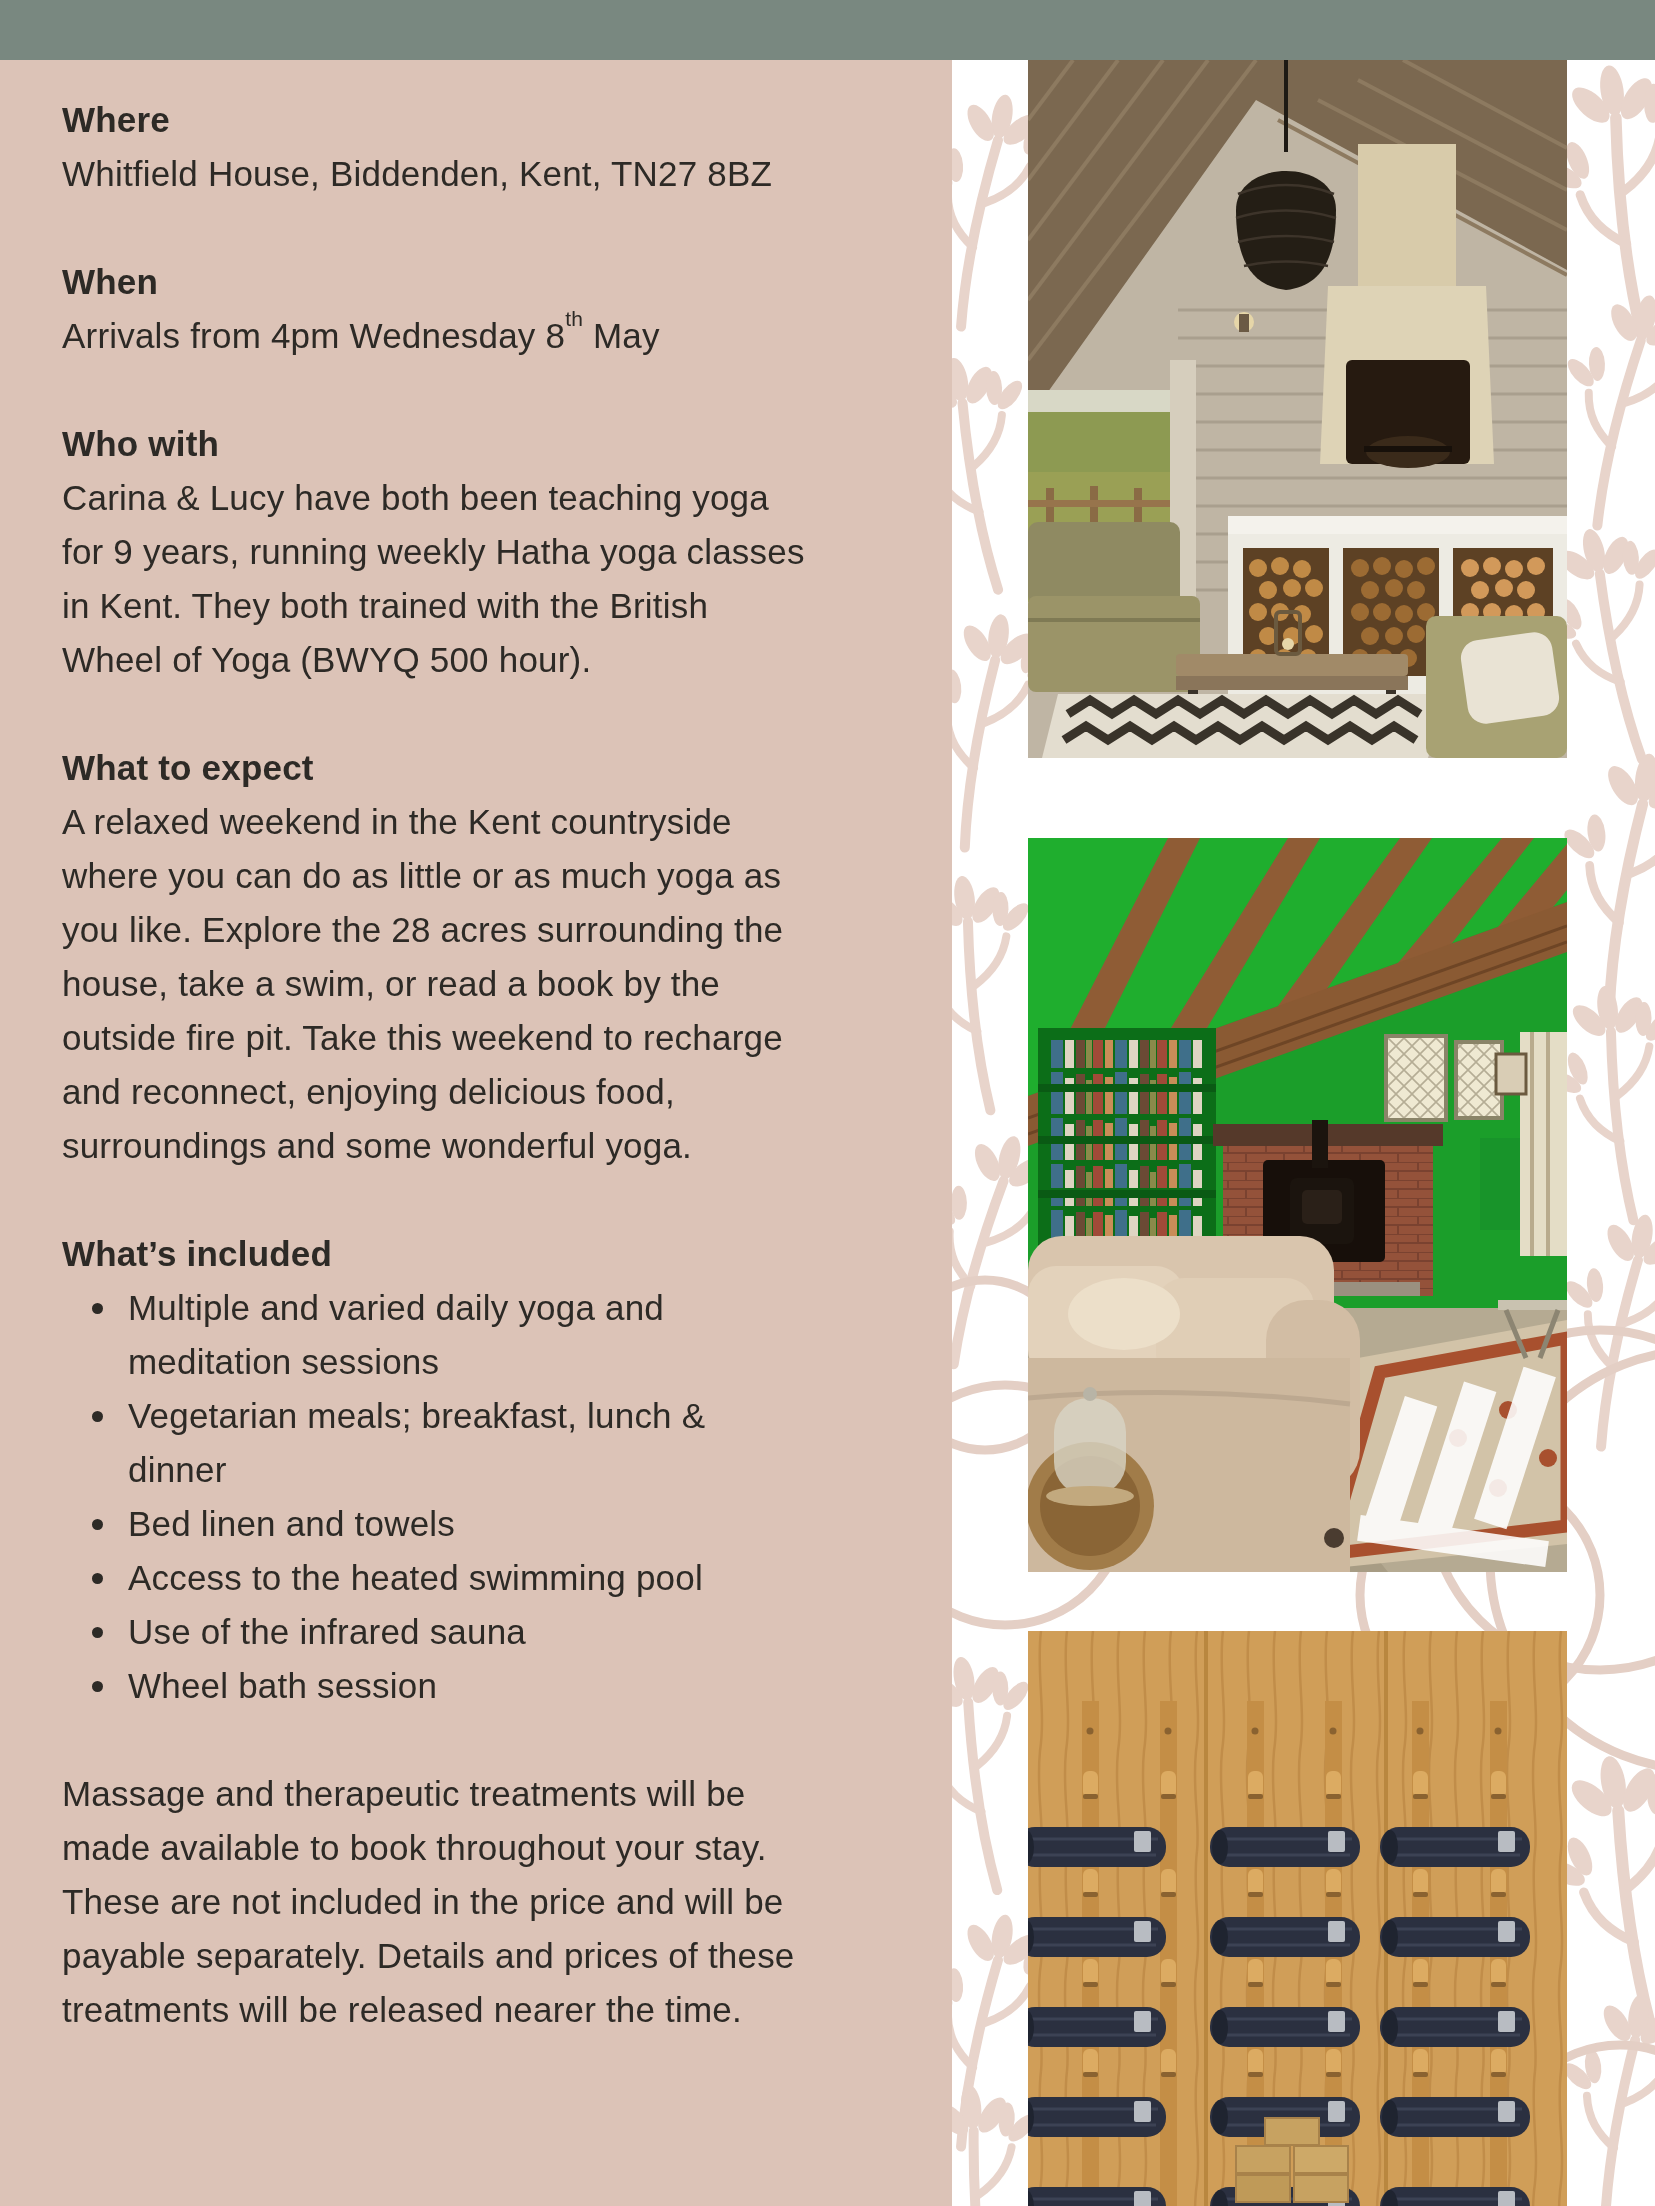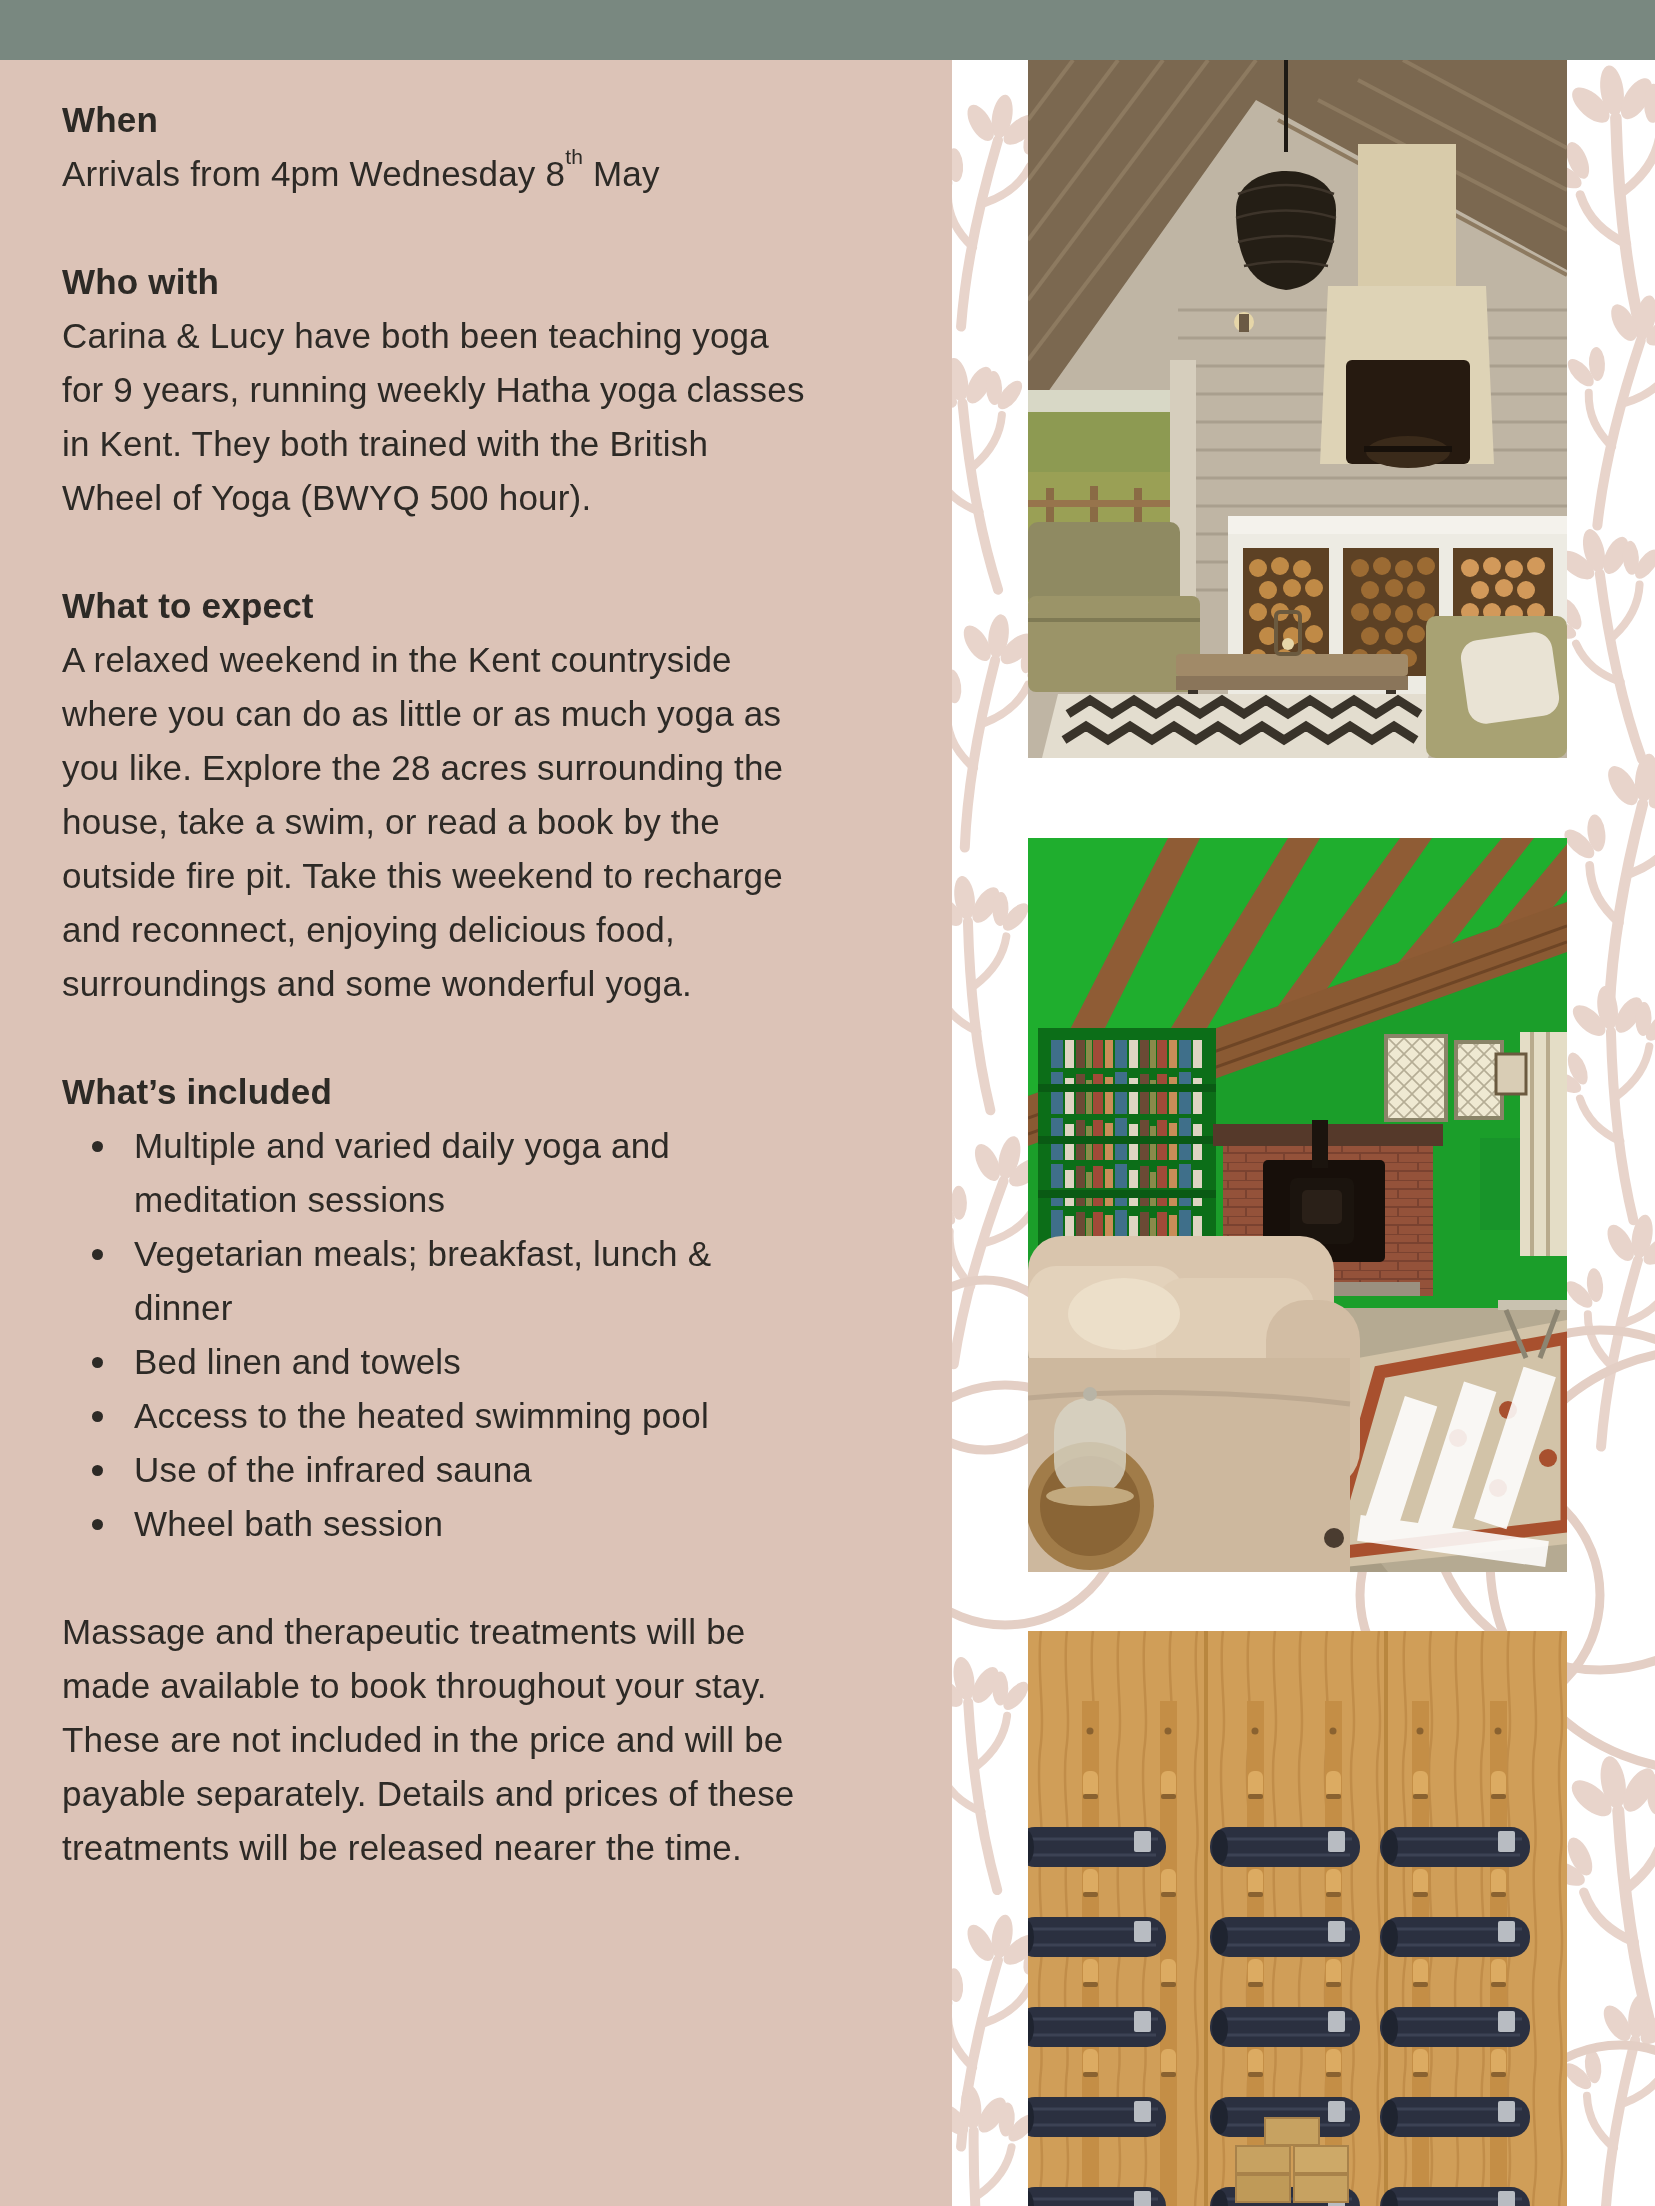--- a/index.html
+++ b/index.html
@@ -88,6 +88,10 @@
 <div class="panel">
   <div class="content">
 
+    <section>
+      <h2>Where</h2>
+      <p class="lines">Whitfield House, Biddenden, Kent, TN27 8BZ</p>
+    </section>
 
     <section>
       <h2>When</h2>

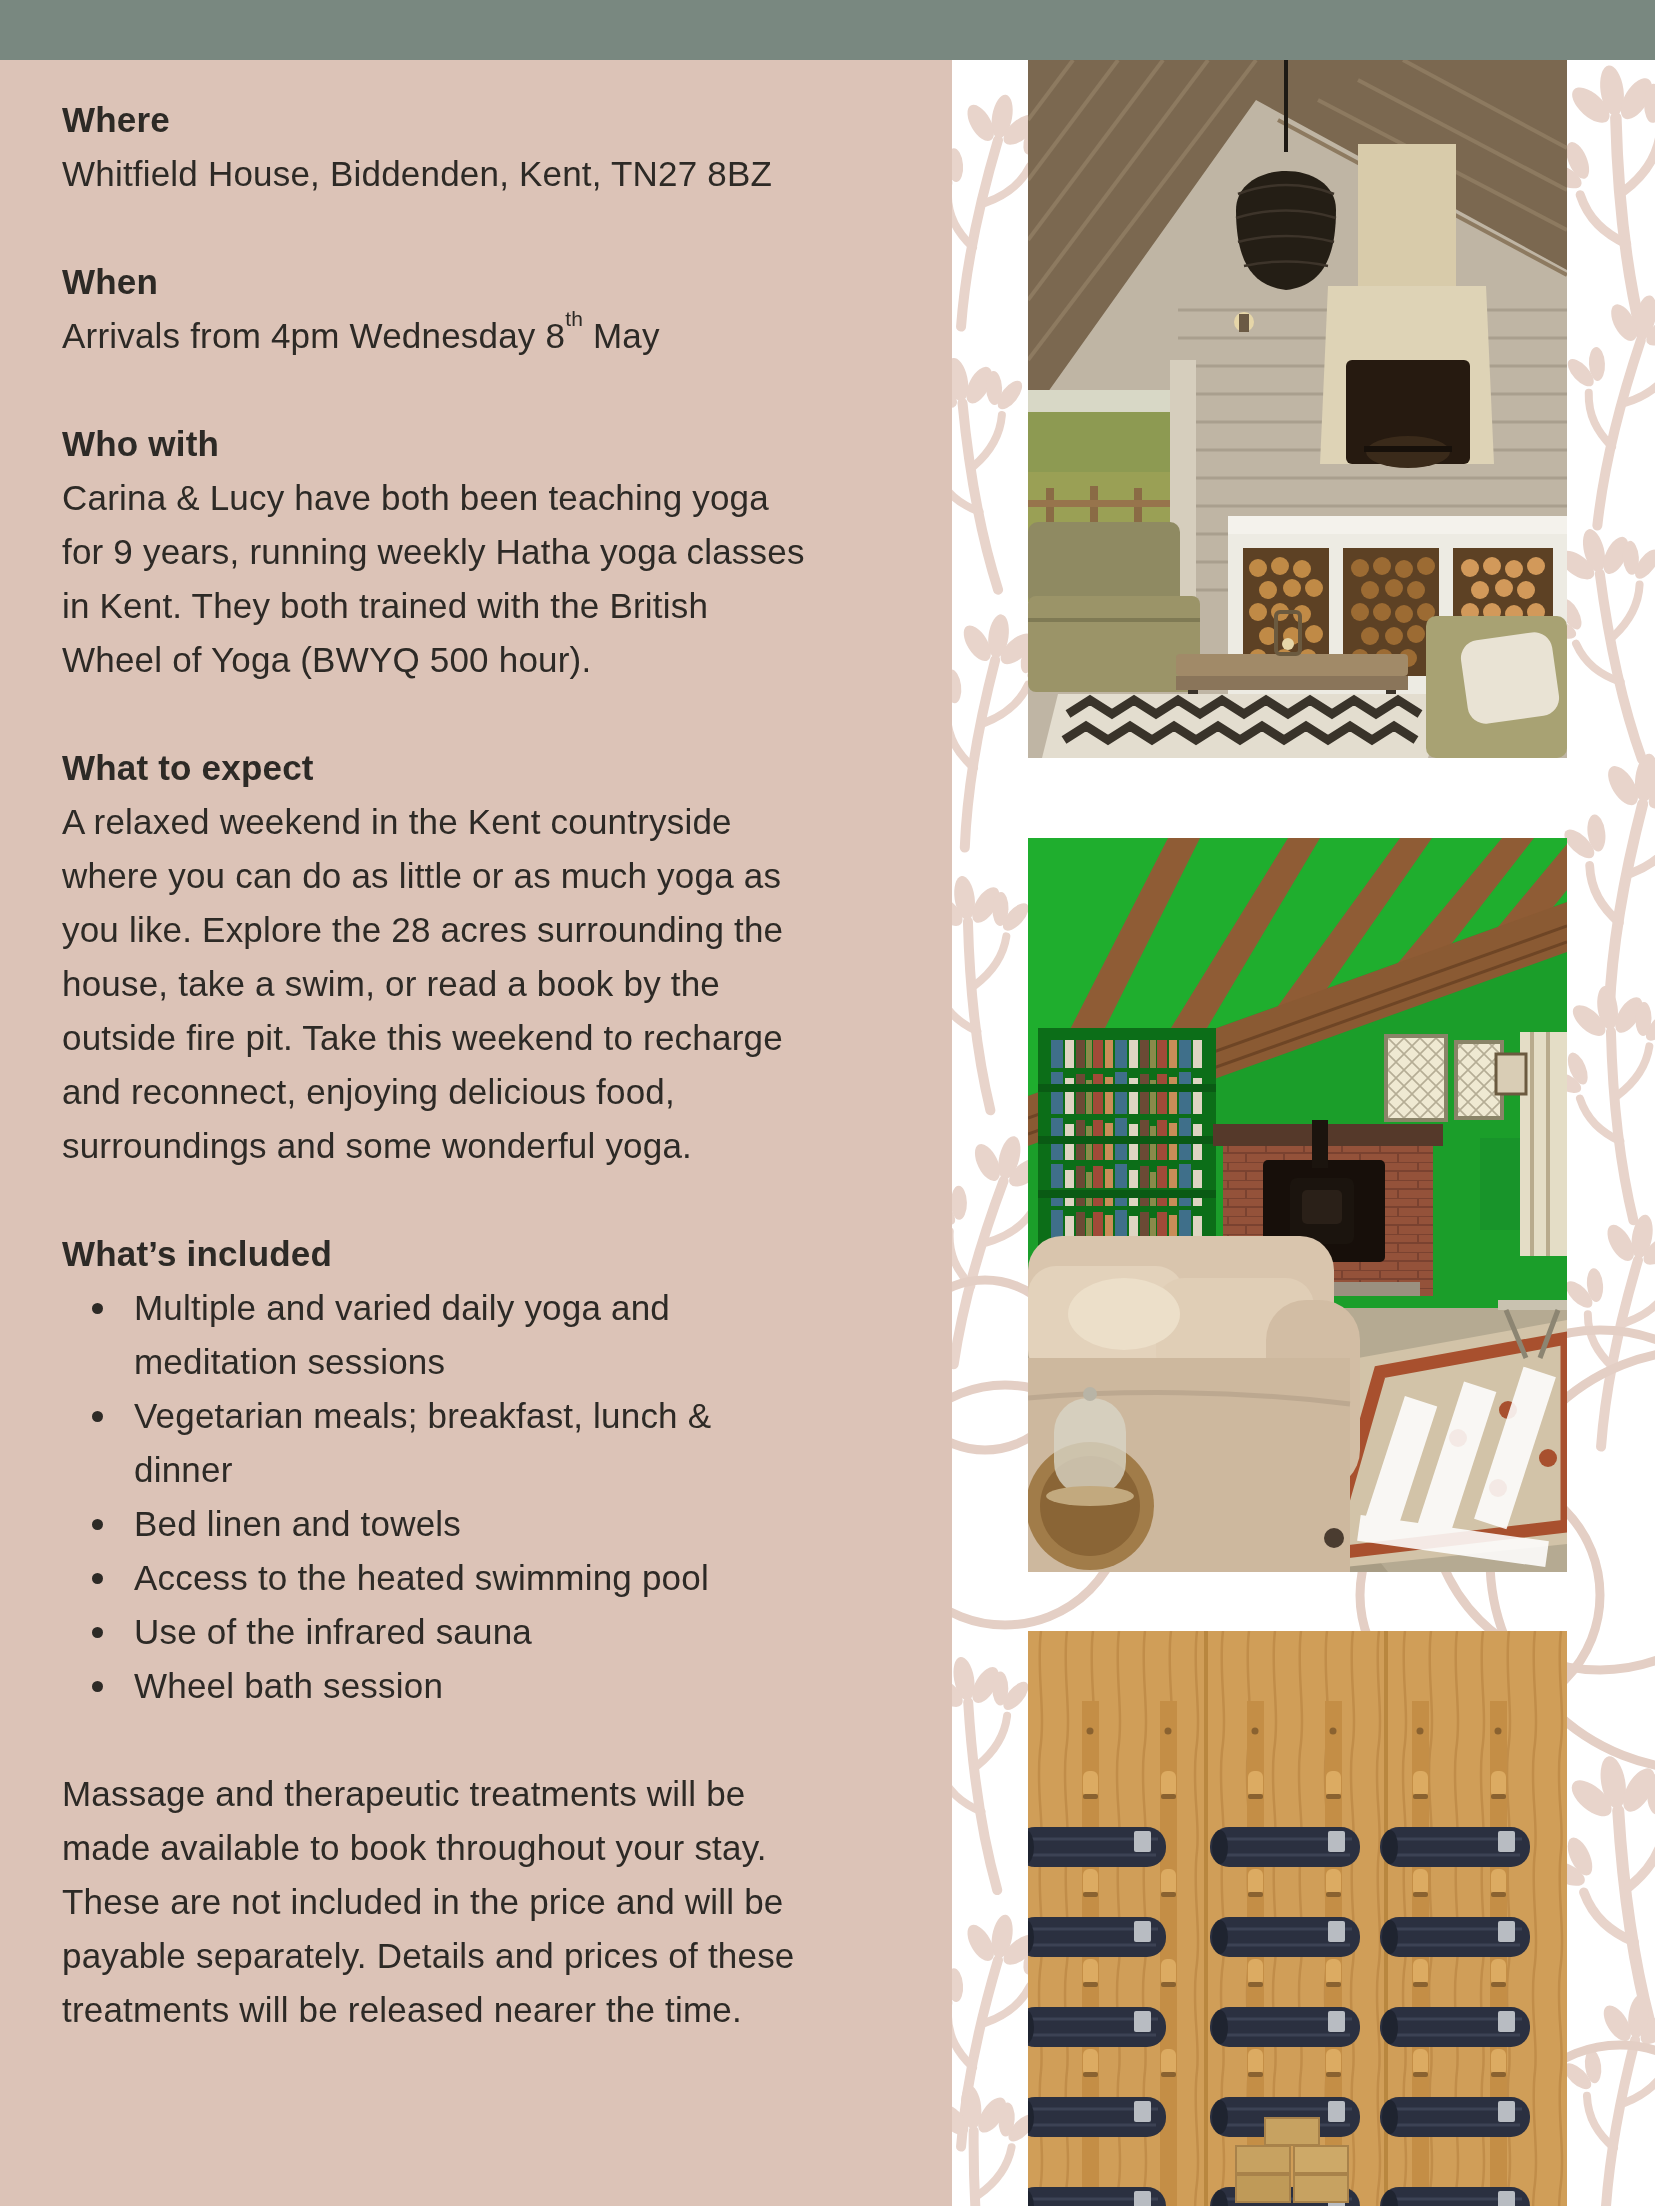--- a/index.html
+++ b/index.html
@@ -29,7 +29,7 @@
     content:"";position:absolute;left:30px;top:22px;width:11px;height:11px;
     border-radius:50%;background:#2d2a26;
   }
-  ul.included .li-text{display:block;white-space:pre-line;margin-left:6px;}
+  ul.included .li-text{display:block;white-space:pre-line;}
   figure.photo{position:absolute;left:1028px;width:539px;margin:0;z-index:1;}
   .photo1{top:60px;height:698px;}
   .photo2{top:838px;height:734px;}

